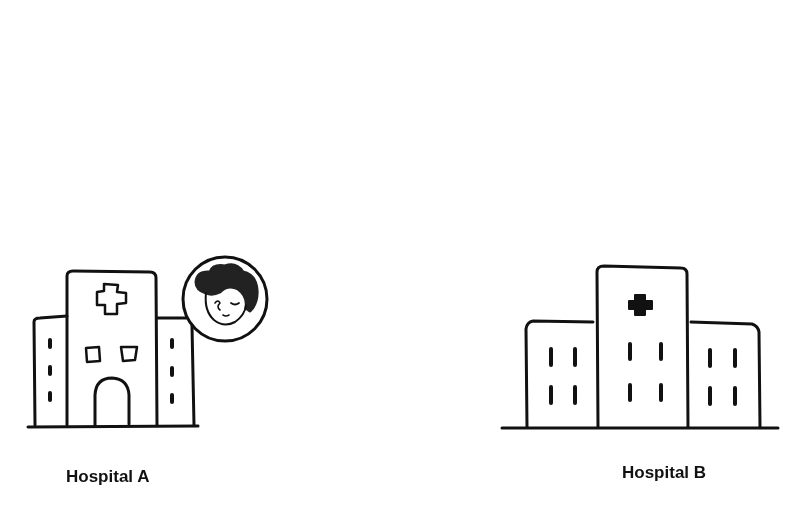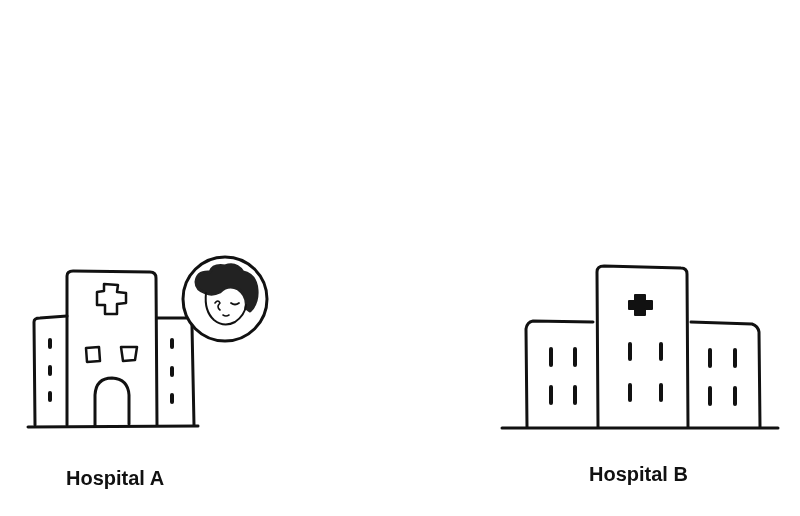--- a/index.html
+++ b/index.html
@@ -6,7 +6,7 @@
   body { width:800px; height:516px; background:#ffffff; position:relative; overflow:hidden;
          font-family:"Liberation Sans", sans-serif; }
   svg.scene { position:absolute; left:0; top:0; }
-  .label { position:absolute; font-weight:bold; font-size:20px; color:#111; }
+  .label { position:absolute; font-weight:bold; font-size:17px; color:#111; }
   #label-a { left:66px; top:467px; }
   #label-b { left:589px; top:463px; }
 </style>

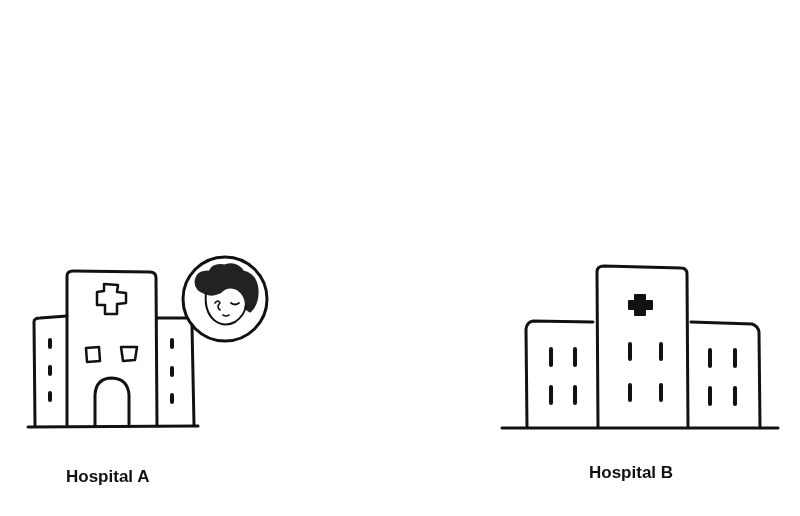--- a/index.html
+++ b/index.html
@@ -8,7 +8,7 @@
   svg.scene { position:absolute; left:0; top:0; }
   .label { position:absolute; font-weight:bold; font-size:17px; color:#111; }
   #label-a { left:66px; top:467px; }
-  #label-b { left:589px; top:463px; }
+  #label-b { left:622px; top:463px; }
 </style>
 </head>
 <body>

